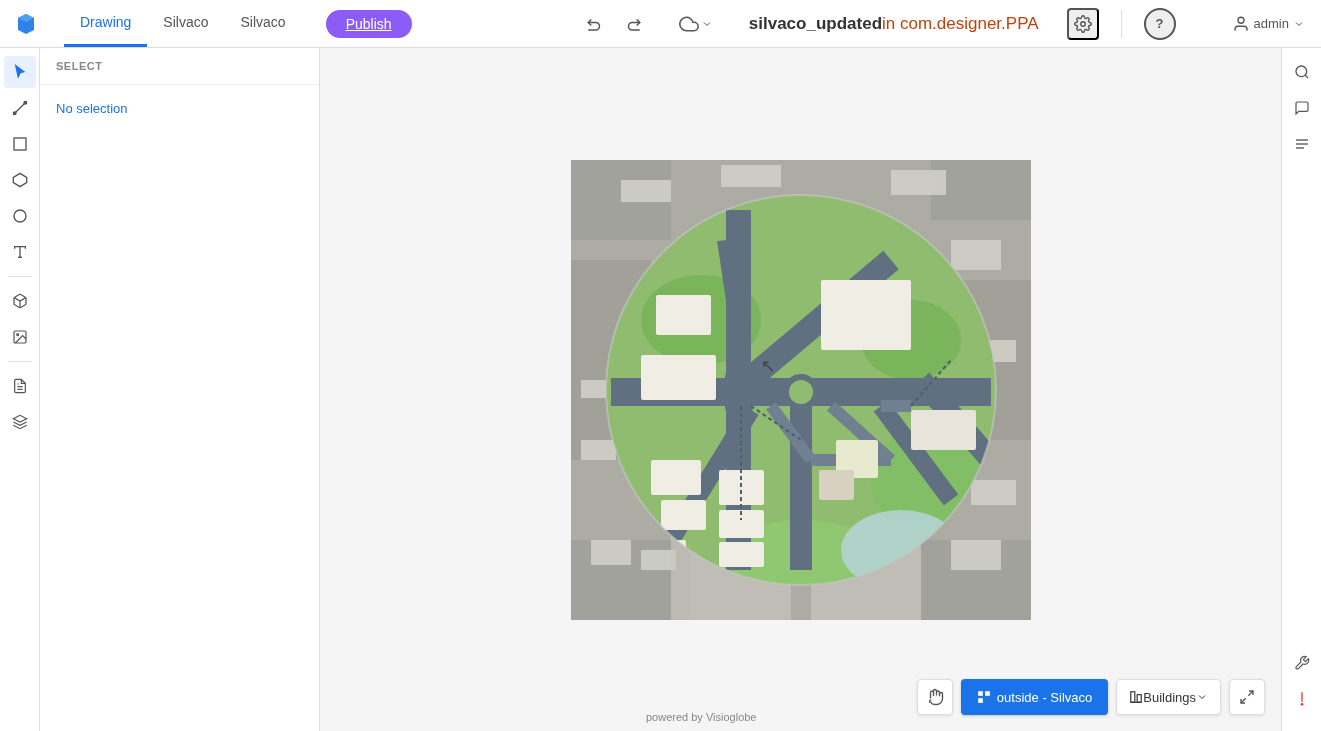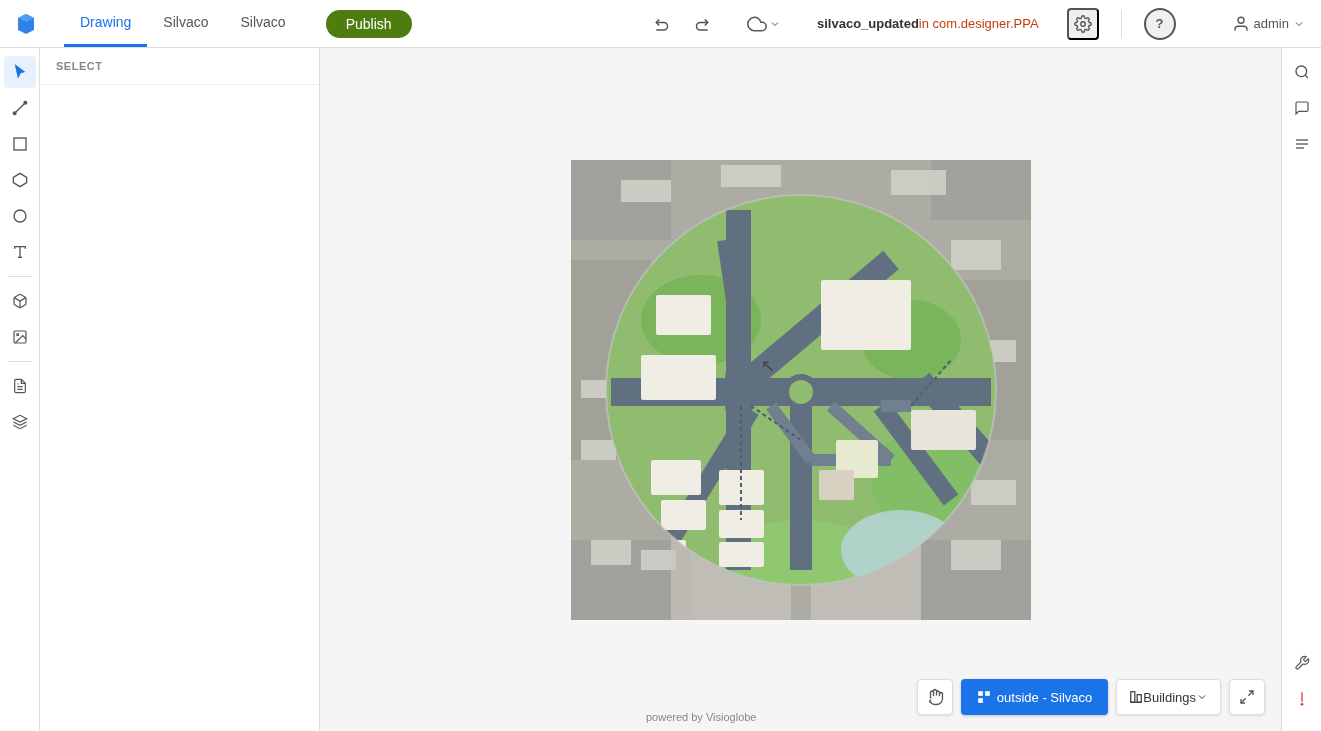--- a/index.html
+++ b/index.html
@@ -23,8 +23,8 @@
     }
     .topbar-tab.active { color: #1a73e8; border-bottom-color: #1a73e8; font-weight: 500; }
     .topbar-publish {
-      background: #4d7c0f; color: #fff; border: none; border-radius: 20px;
-      padding: 6px 20px; font-size: 14px; cursor: pointer; margin-left: 8px; font-weight: 500;
+      background: #8b5cf6; color: #fff; border: none; border-radius: 20px;
+      padding: 6px 20px; font-size: 14px; cursor: pointer; margin-left: 8px; font-weight: 500; text-decoration: underline;
     }
     .topbar-spacer { flex: 1; }
     .topbar-icon-btn {

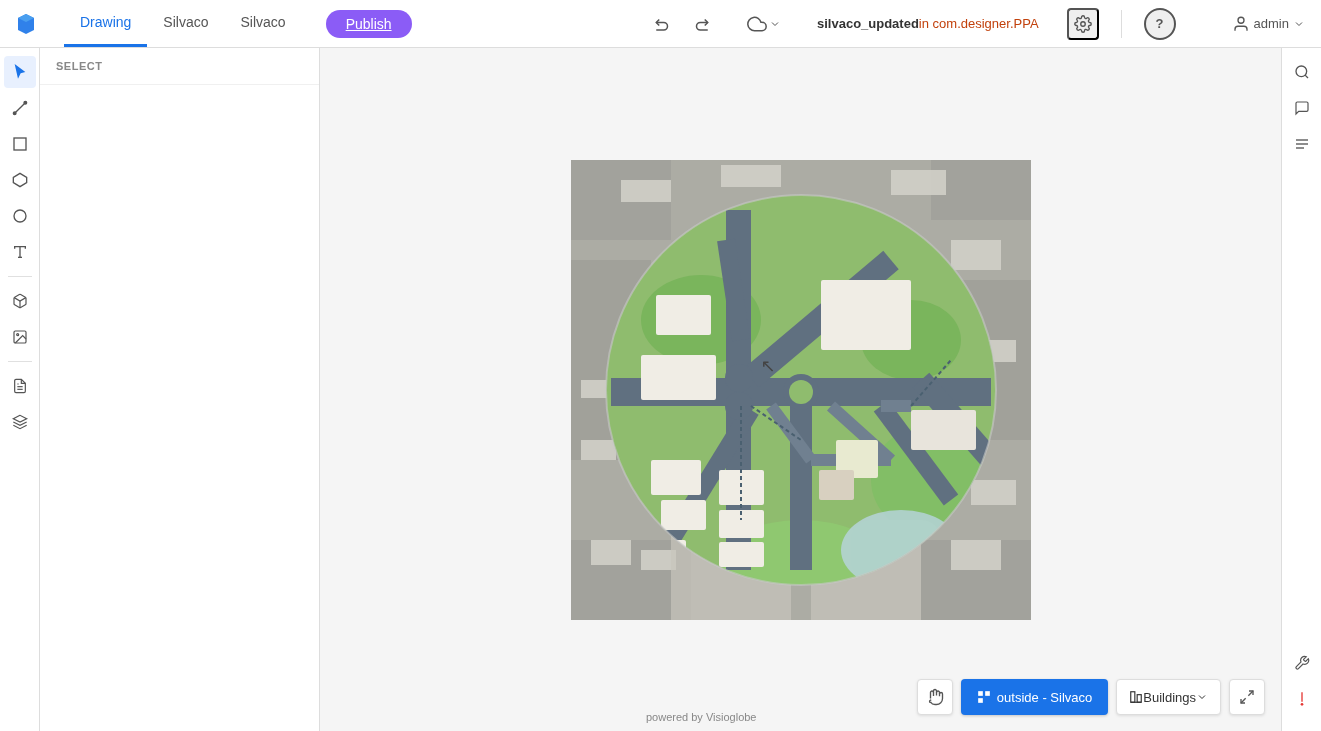--- a/index.html
+++ b/index.html
@@ -37,7 +37,7 @@
       border-radius: 4px; color: #555;
     }
     .project-name {
-      display: flex; align-items: flex-start; padding: 0 12px; color: #333; font-size: 13px;
+      display: flex; align-items: flex-start; padding: 0 12px; color: #333; font-size: 17px;
     }
     .project-name span { color: #c2410c; }
     .settings-btn {

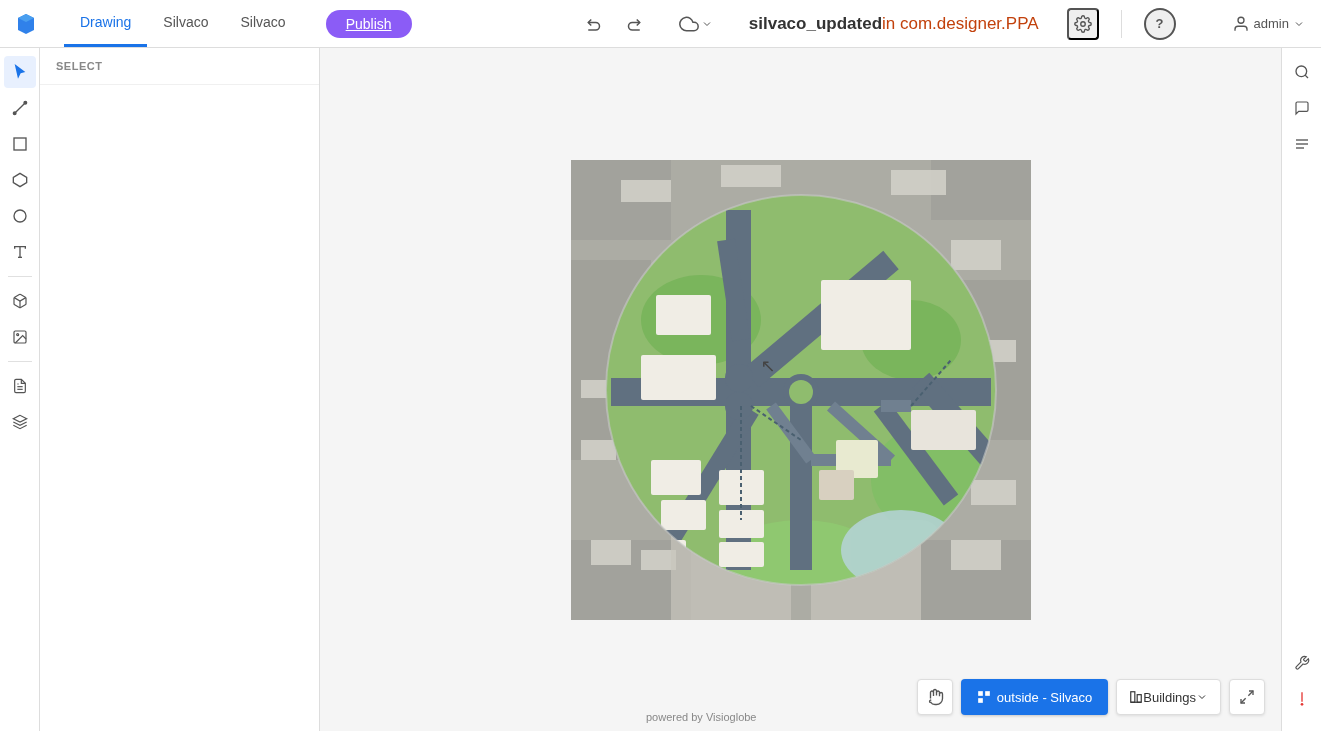--- a/index.html
+++ b/index.html
@@ -300,6 +300,9 @@
   <div class="selection-panel">
     <div class="selection-header">
       <span>SELECT</span>
+    </div>
+    <div class="no-selection">
+      <span>No selection</span>
     </div>
   </div>
 

